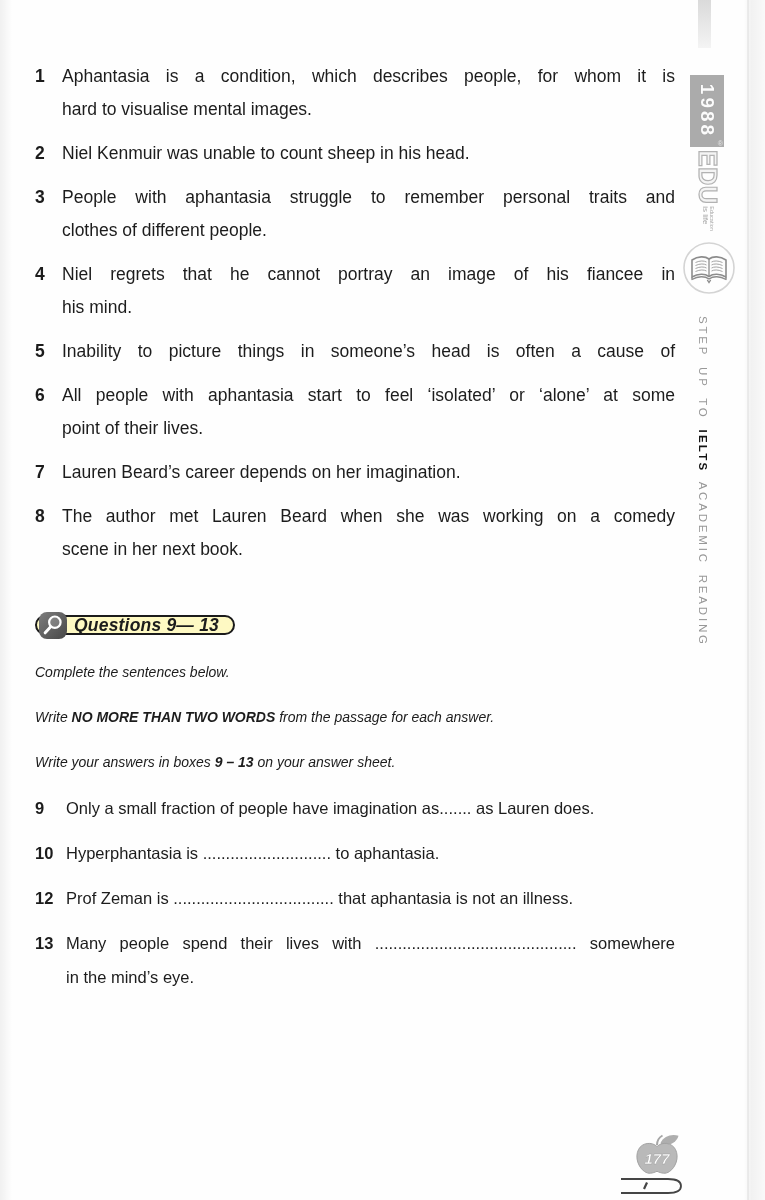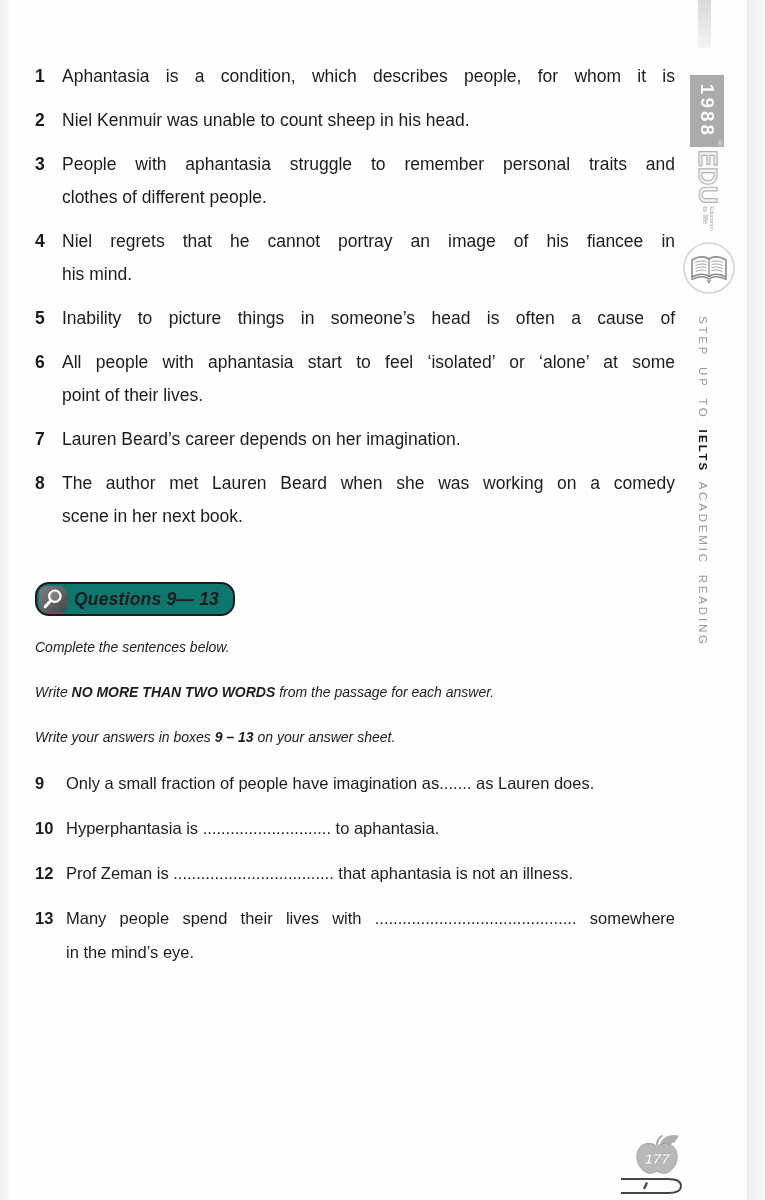--- a/index.html
+++ b/index.html
@@ -90,6 +90,7 @@
           <div class="num">1</div>
           <div class="txt">
             <div class="line j">Aphantasia is a condition, which describes people, for whom it is</div>
+            <div class="line">hard to visualise mental images.</div>
           </div>
         </div>
 

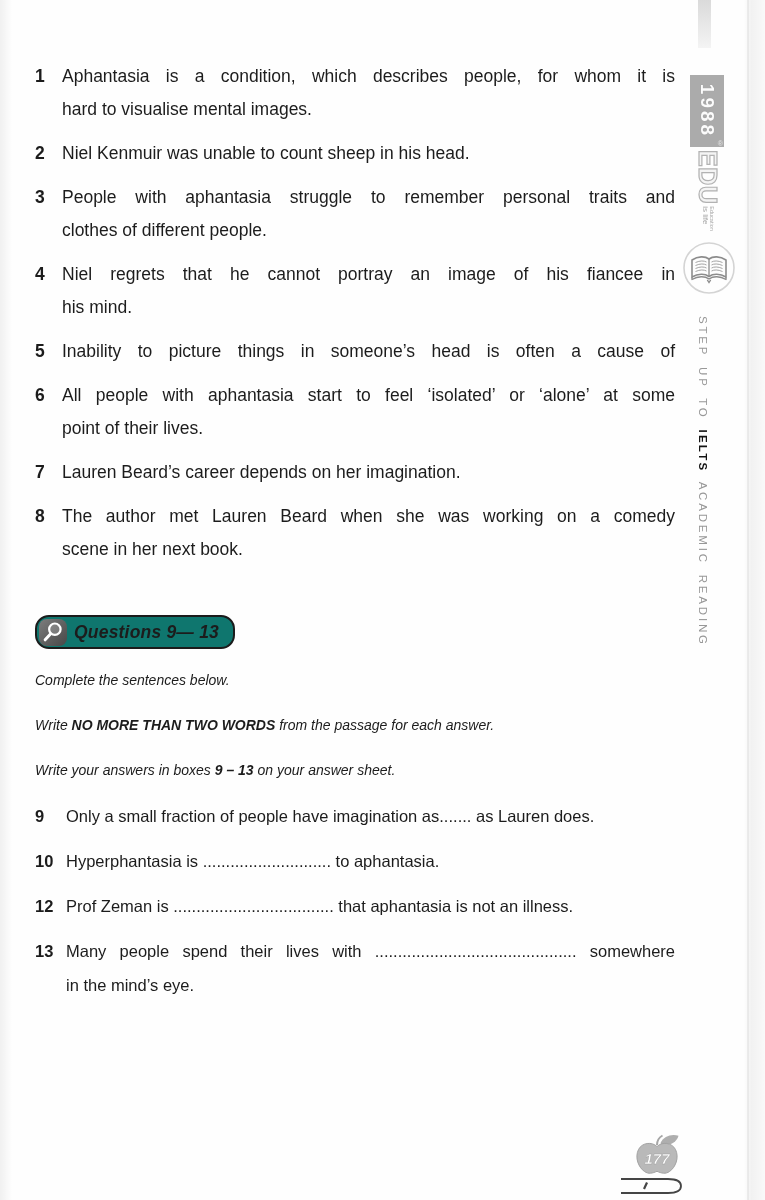--- a/index.html
+++ b/index.html
@@ -33,8 +33,8 @@
 
   
   .badge { display:inline-flex; align-items:center; margin-top:38px;
-    border:2px solid #1b1b1b; border-radius:14px; height:34px;
-    padding:0 14px 0 2px; background:#0f766e; }
+    border:2px solid #1b1b1b; border-radius:14px; height:20px;
+    padding:0 14px 0 2px; background:#fef9c3; }
   .badge-icon { width:28px; height:27px; border-radius:8px; margin-right:7px;
     background:linear-gradient(135deg,#7d7d7d,#474747);
     display:flex; align-items:center; justify-content:center; }

